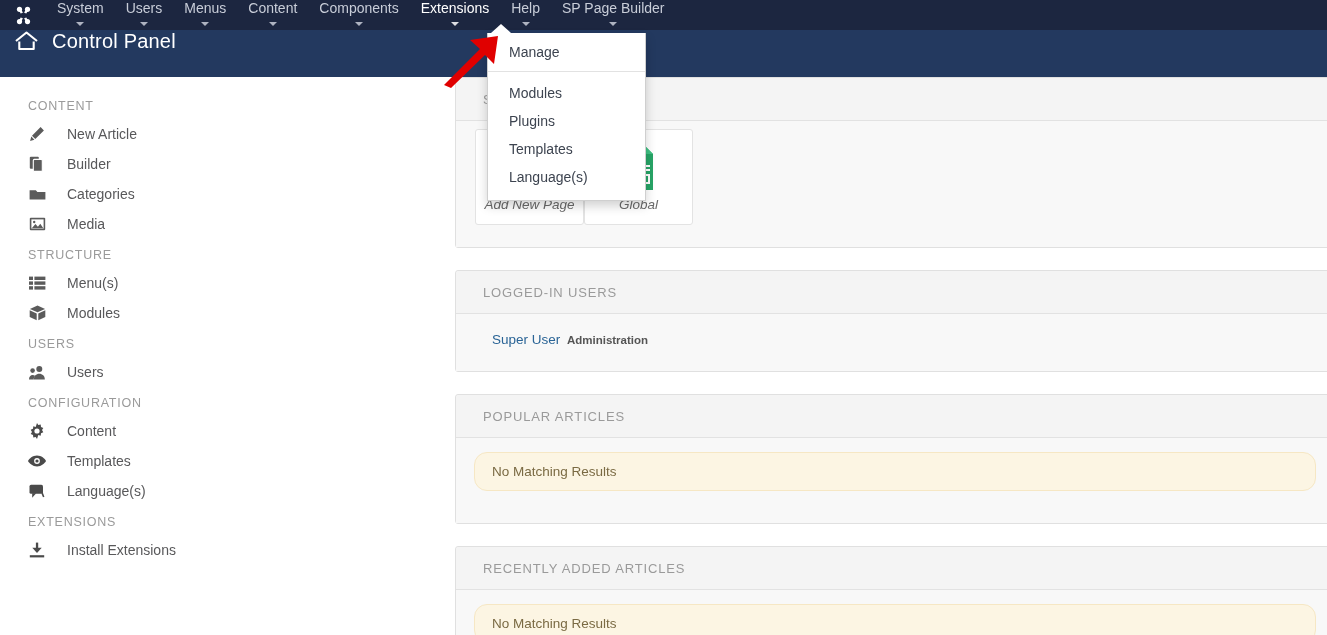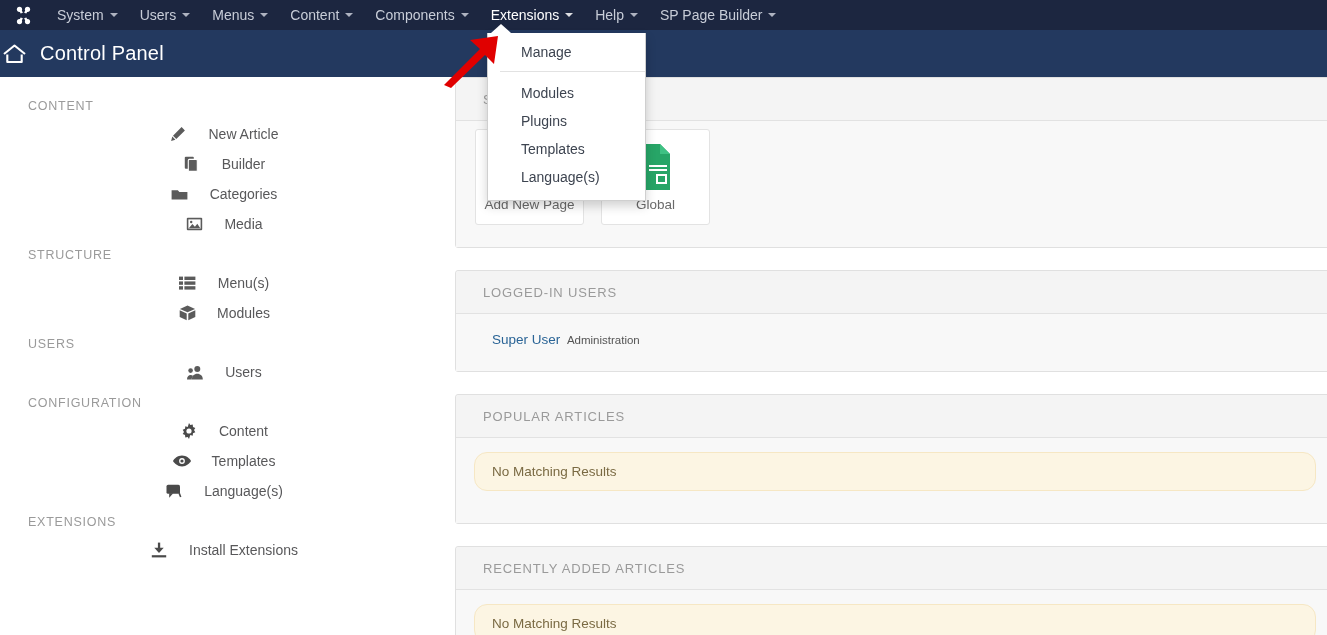--- a/index.html
+++ b/index.html
@@ -42,6 +42,7 @@
     font-size: 14px;
     white-space: nowrap;
     cursor: pointer;
+    flex-direction: column;
   }
   .menu-item.active { color: #ffffff; }
   .caret {

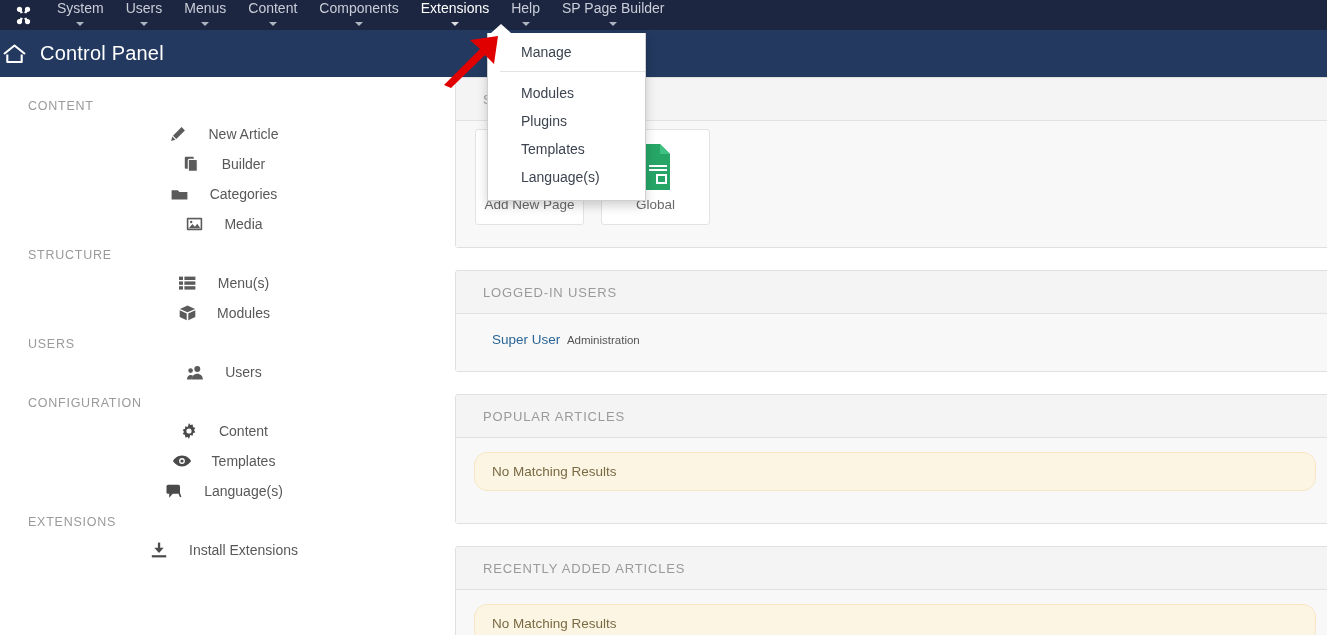--- a/index.html
+++ b/index.html
@@ -62,8 +62,8 @@
     height: 47px;
     background: #23395f;
     display: flex;
-    align-items: center;
-    padding-left: 2px;
+    align-items: flex-start;
+    padding-left: 14px;
     gap: 13px;
     z-index: 10;
   }

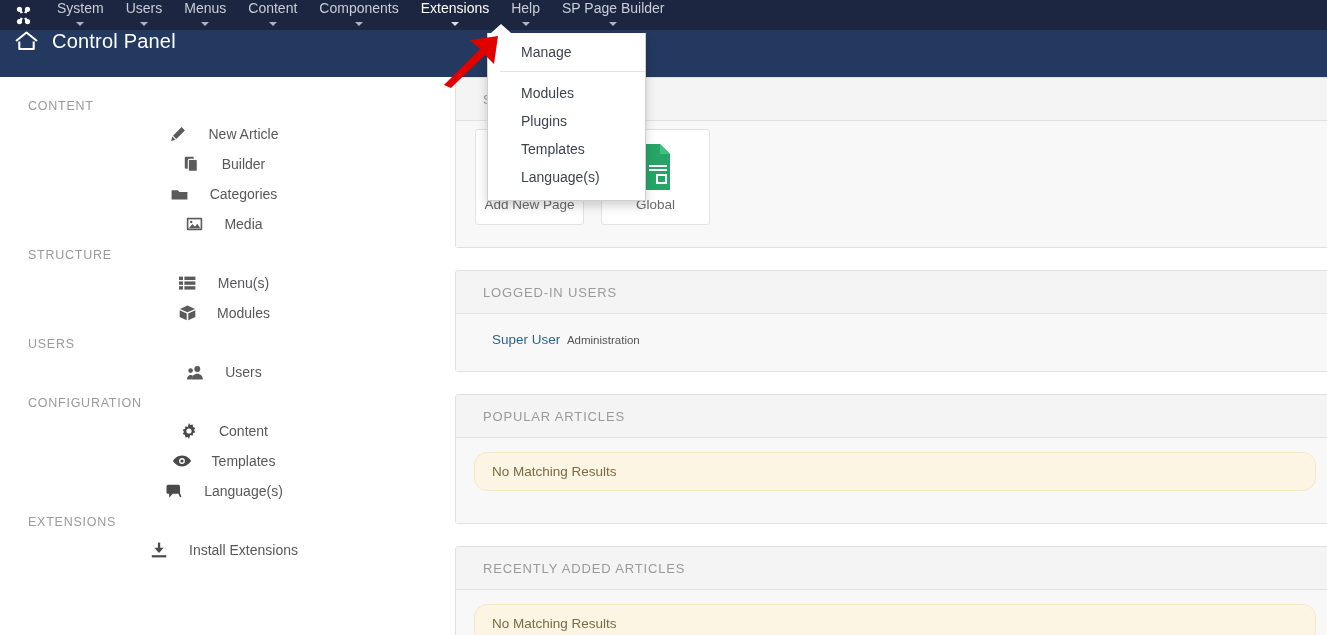--- a/index.html
+++ b/index.html
@@ -85,7 +85,7 @@
     border-top: none;
     box-shadow: 0 5px 10px rgba(0,0,0,.18);
     z-index: 60;
-    padding: 5px 0 9px 12px;
+    padding: 5px 0 9px 0;
   }
   #dropdown .dd-arrow {
     position: absolute;

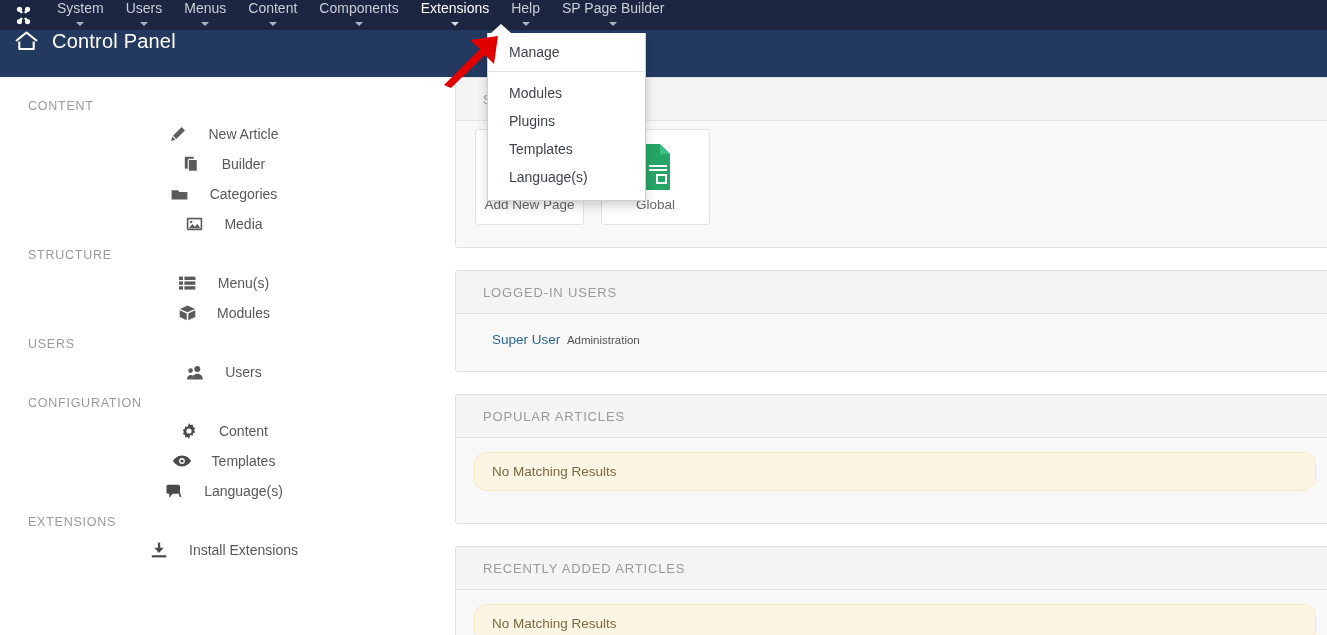--- a/index.html
+++ b/index.html
@@ -147,7 +147,6 @@
     padding-left: 28px;
     gap: 21px;
     cursor: pointer;
-    justify-content: center;
   }
   .side-item .si-icon {
     width: 18px;

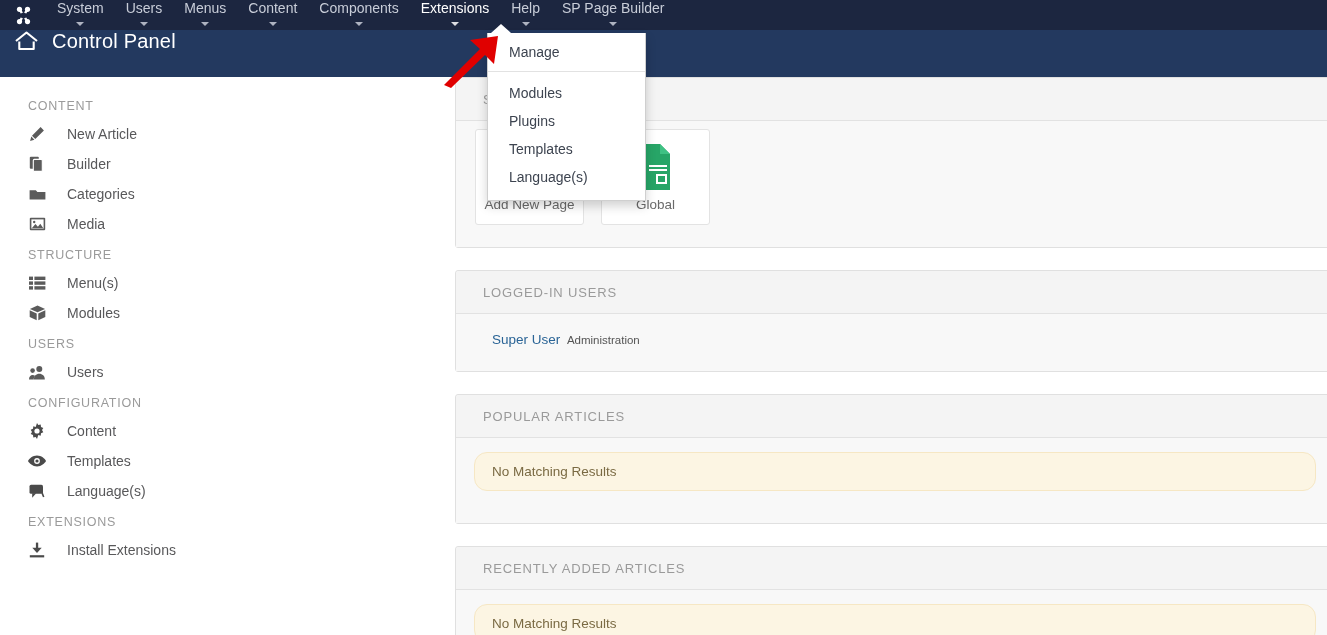--- a/index.html
+++ b/index.html
@@ -194,7 +194,7 @@
   .panel-body.quick { padding: 8px 18px 22px 10px; }
 
   
-  .card-row { display: flex; gap: 17px; padding-left: 9px; }
+  .card-row { display: flex; padding-left: 9px; font-style: italic; }
   .qcard {
     width: 109px;
     height: 96px;

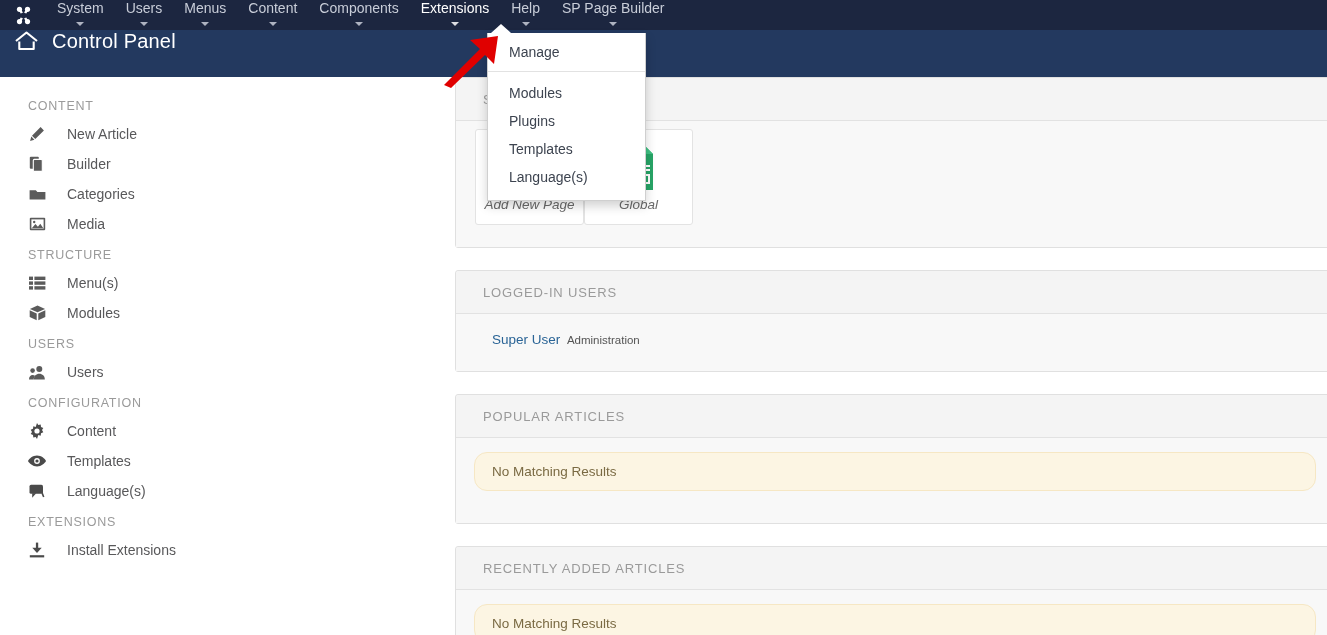--- a/index.html
+++ b/index.html
@@ -234,6 +234,7 @@
     color: #555;
     font-size: 11.5px;
     margin-left: 3px;
+    font-weight: bold;
   }
 
   .alert-warn {

